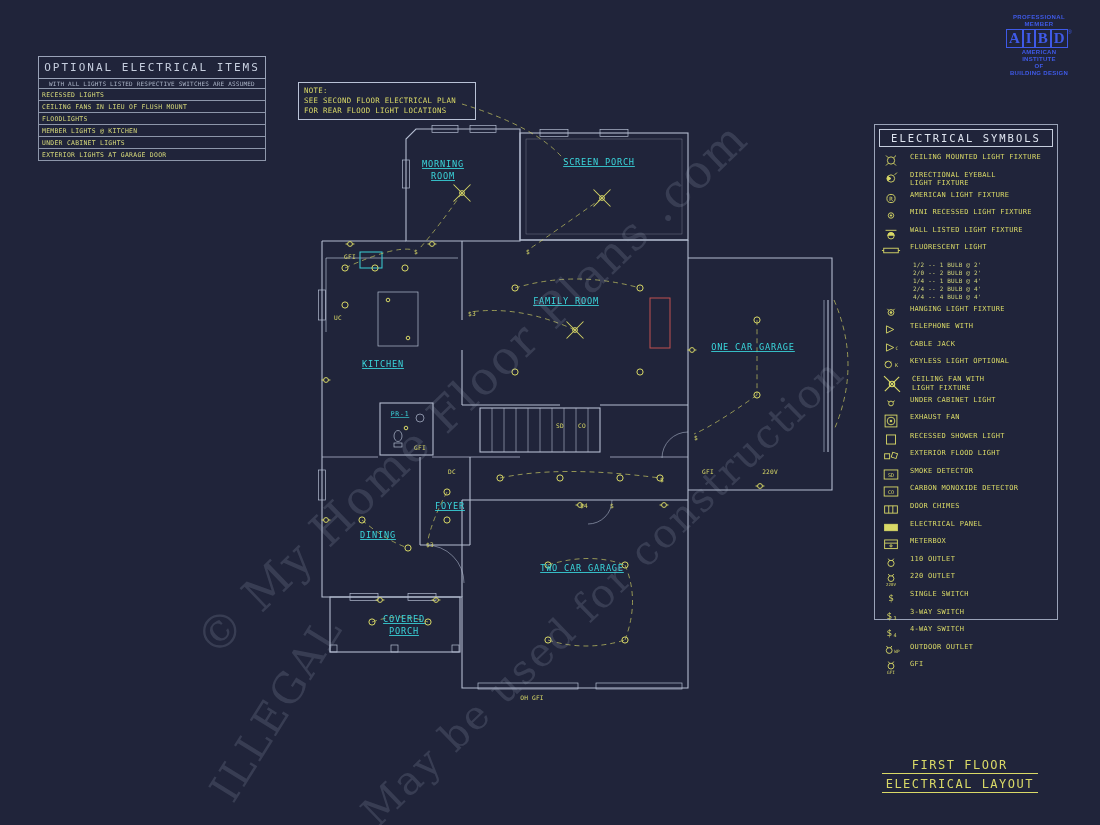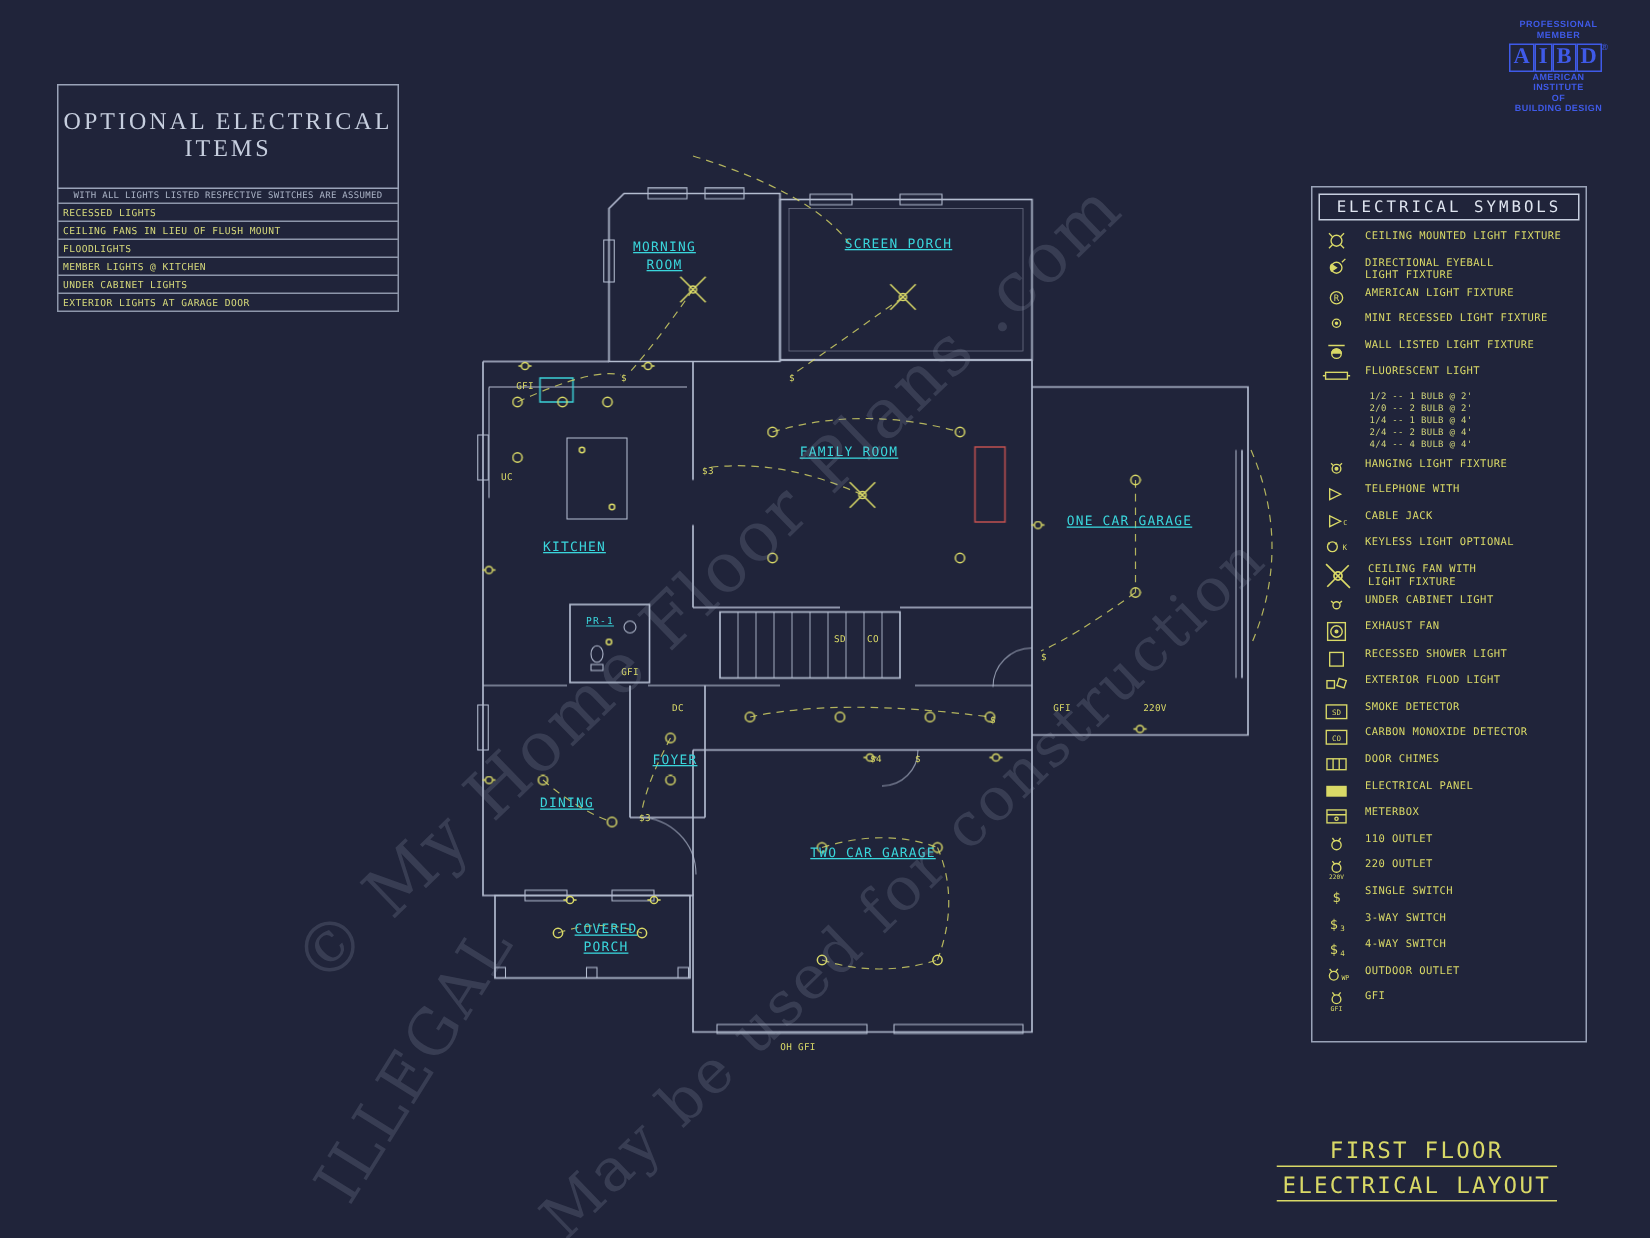--- a/index.html
+++ b/index.html
@@ -14,8 +14,8 @@
   #wm3{left:200px;top:784px;font-size:42px;transform:rotate(-58deg);letter-spacing:2px;}
   
   .optional-box{position:absolute;left:38px;top:56px;width:228px;z-index:3;}
-  .optional-title{border:1.5px solid #9aa3b8;color:#c6cede;text-align:center;font-size:16px;
-                  letter-spacing:2px;padding:16px 0;font-family:Liberation Serif, serif;}
+  .optional-title{border:1.5px solid #9aa3b8;color:#c6cede;text-align:center;font-size:11px;
+                  letter-spacing:2px;padding:4px 0;}
   .optional-sub{border:1px solid #8d96aa;border-top:none;color:#aab3c6;font-size:6px;
                 text-align:center;padding:1px 0;letter-spacing:.2px;}
   .opt-item{border:1px solid #8d96aa;border-top:none;font-size:6.4px;line-height:1.25;

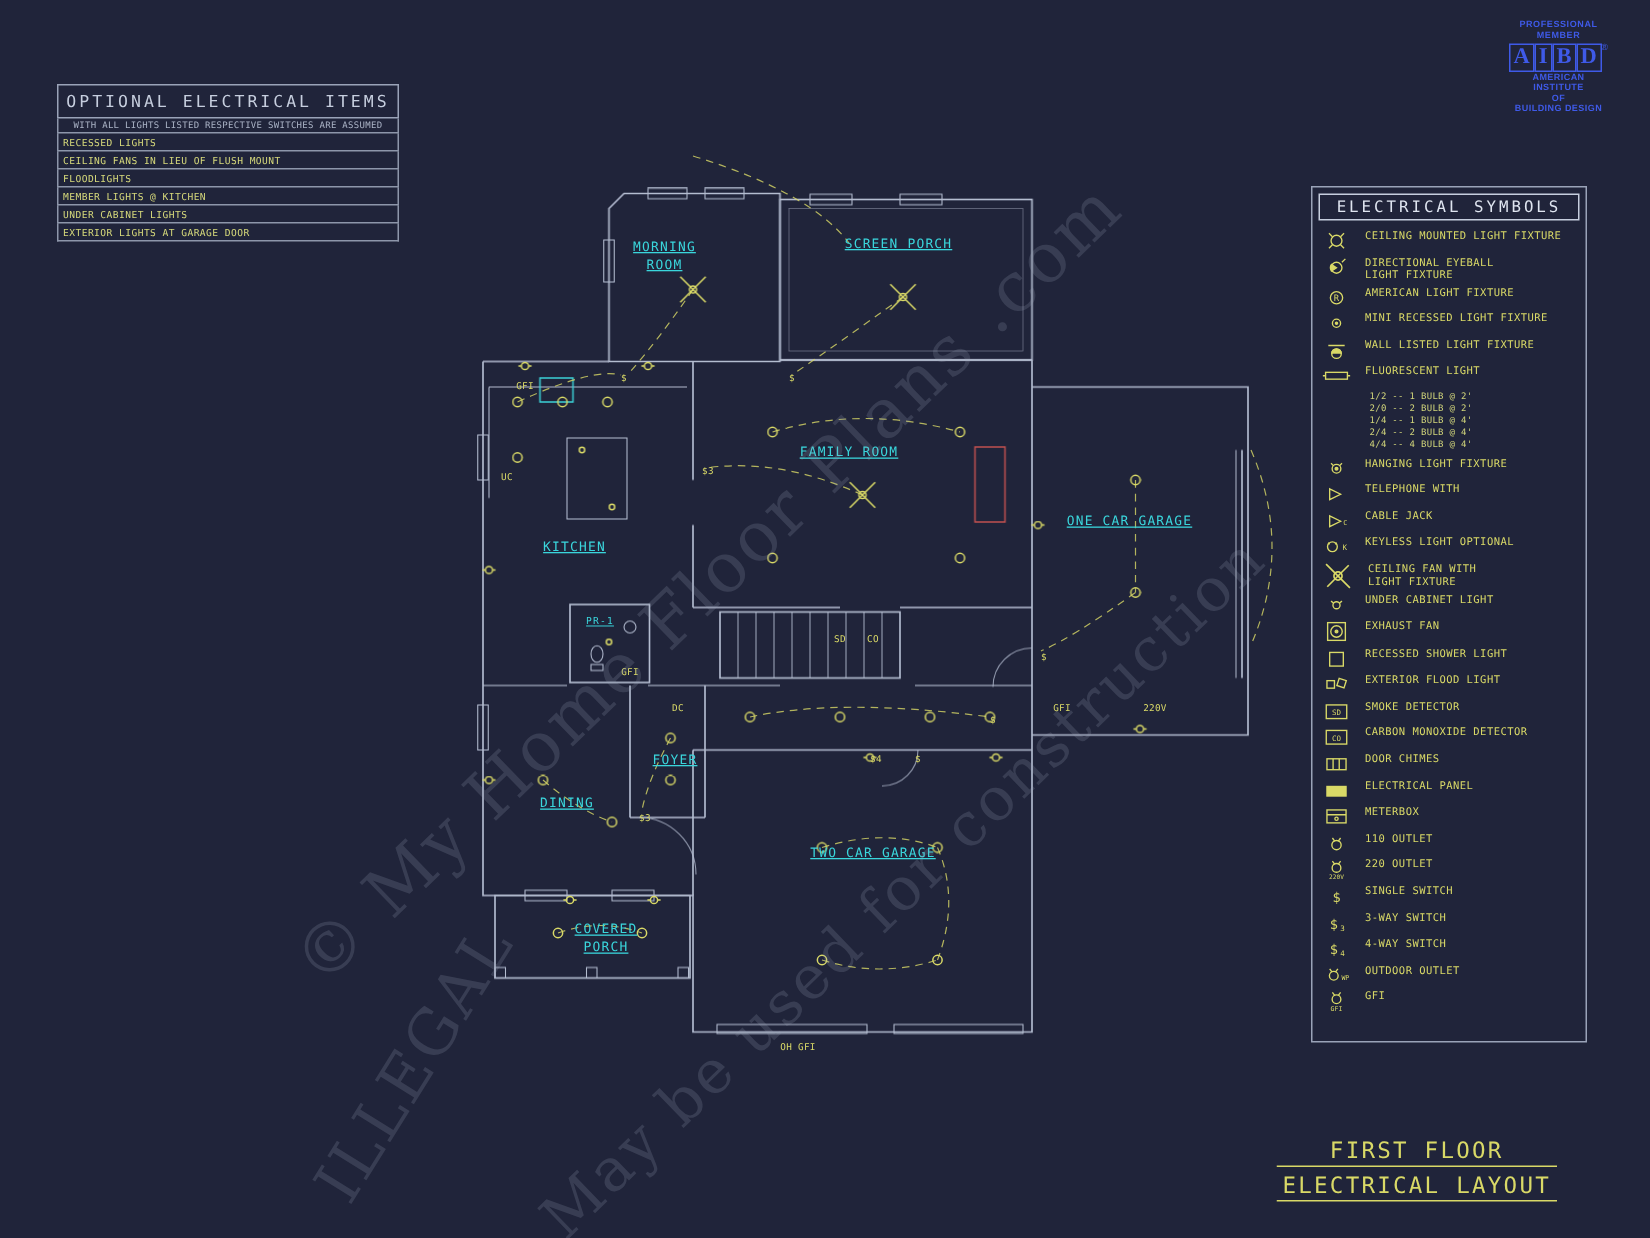--- a/index.html
+++ b/index.html
@@ -246,6 +246,11 @@
       </div>
   </div>
 
+  <div class="note-box">
+    <div>NOTE:</div>
+    <div>SEE SECOND FLOOR ELECTRICAL PLAN</div>
+    <div>FOR REAR FLOOD LIGHT LOCATIONS</div>
+  </div>
 
   <div class="logo">
     <div class="logo-member">PROFESSIONAL</div>

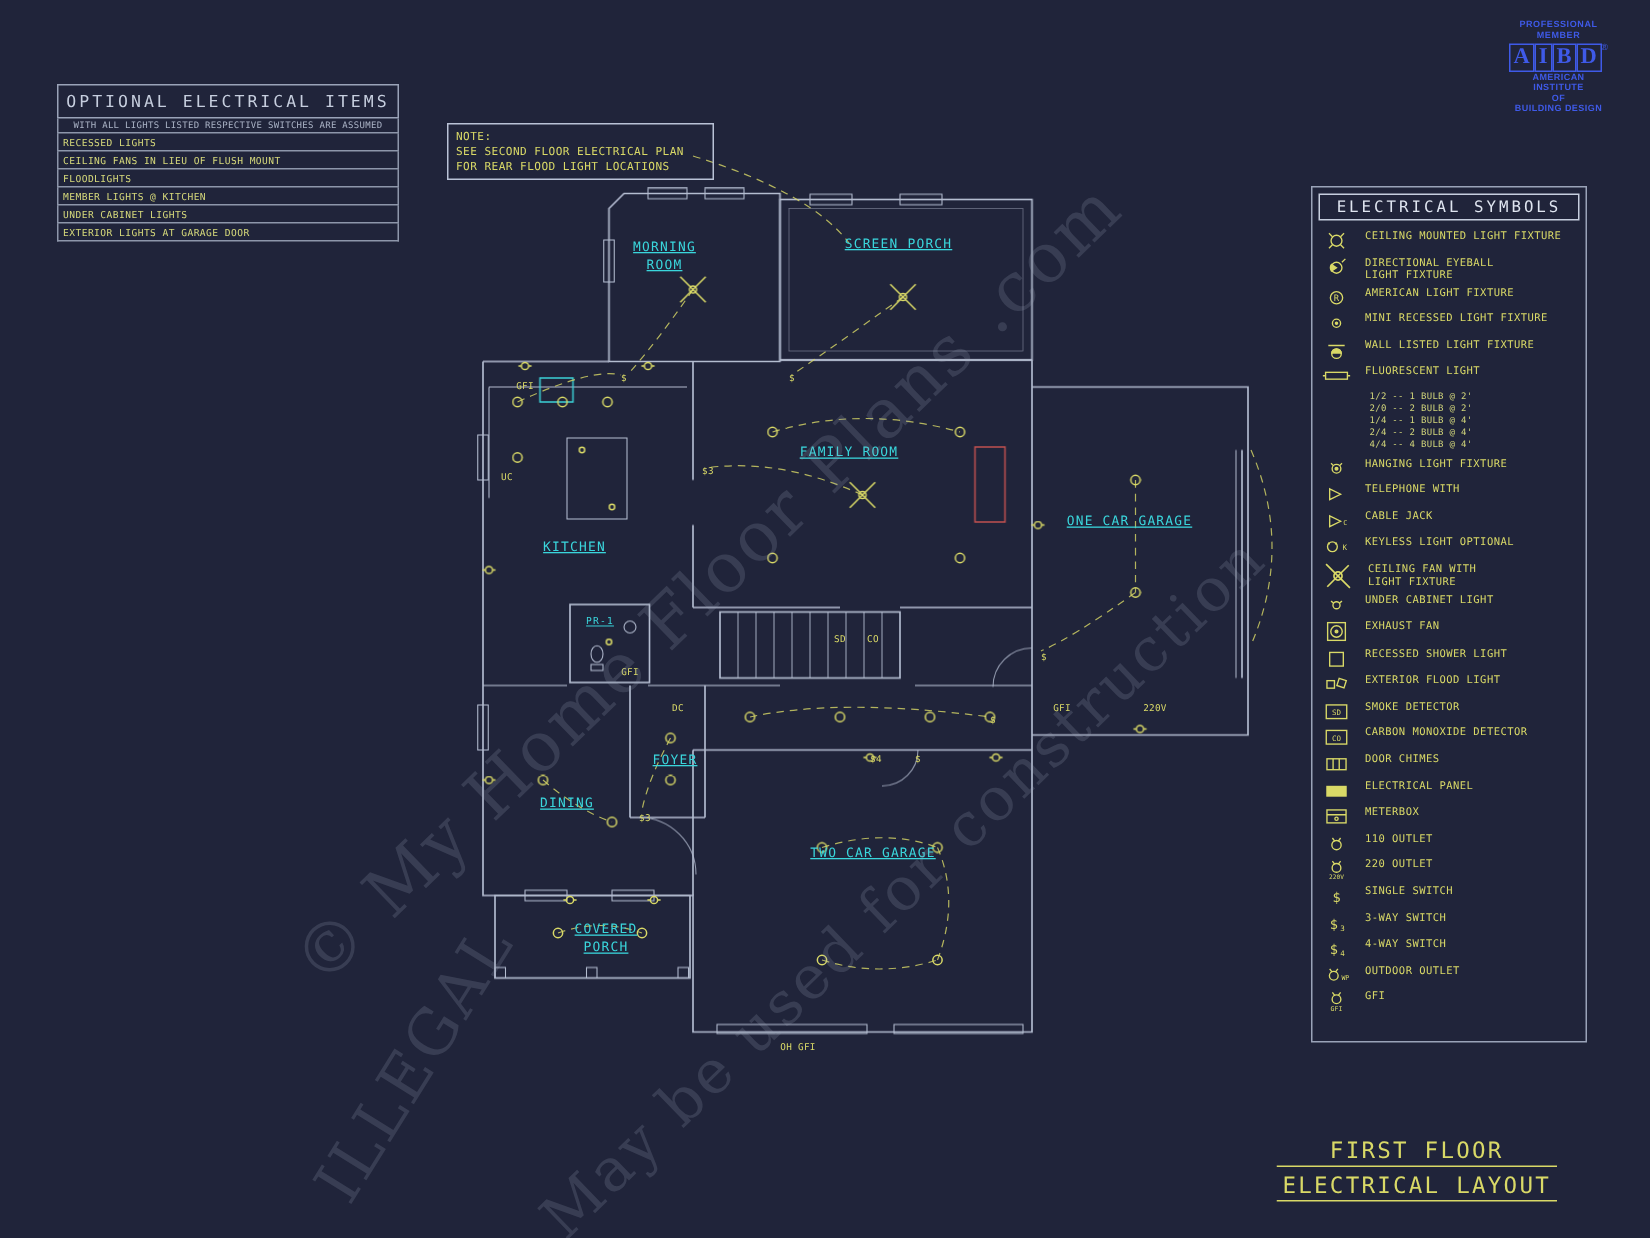--- a/index.html
+++ b/index.html
@@ -33,7 +33,7 @@
   .logo-reg{font-size:6px;vertical-align:top;}
   .logo-org{font-size:6px;font-weight:bold;letter-spacing:.3px;line-height:1.15;}
   
-  .symbols-box{position:absolute;left:874px;top:124px;width:184px;height:571px;z-index:3;
+  .symbols-box{position:absolute;left:874px;top:124px;width:184px;height:496px;z-index:3;
                border:1px solid #9aa3b8;padding:4px 4px 6px;box-sizing:border-box;}
   .symbols-title{border:1.5px solid #c6cede;color:#dfe5f0;text-align:center;font-size:10.5px;
                  letter-spacing:2px;padding:2px 0;margin-bottom:6px;}

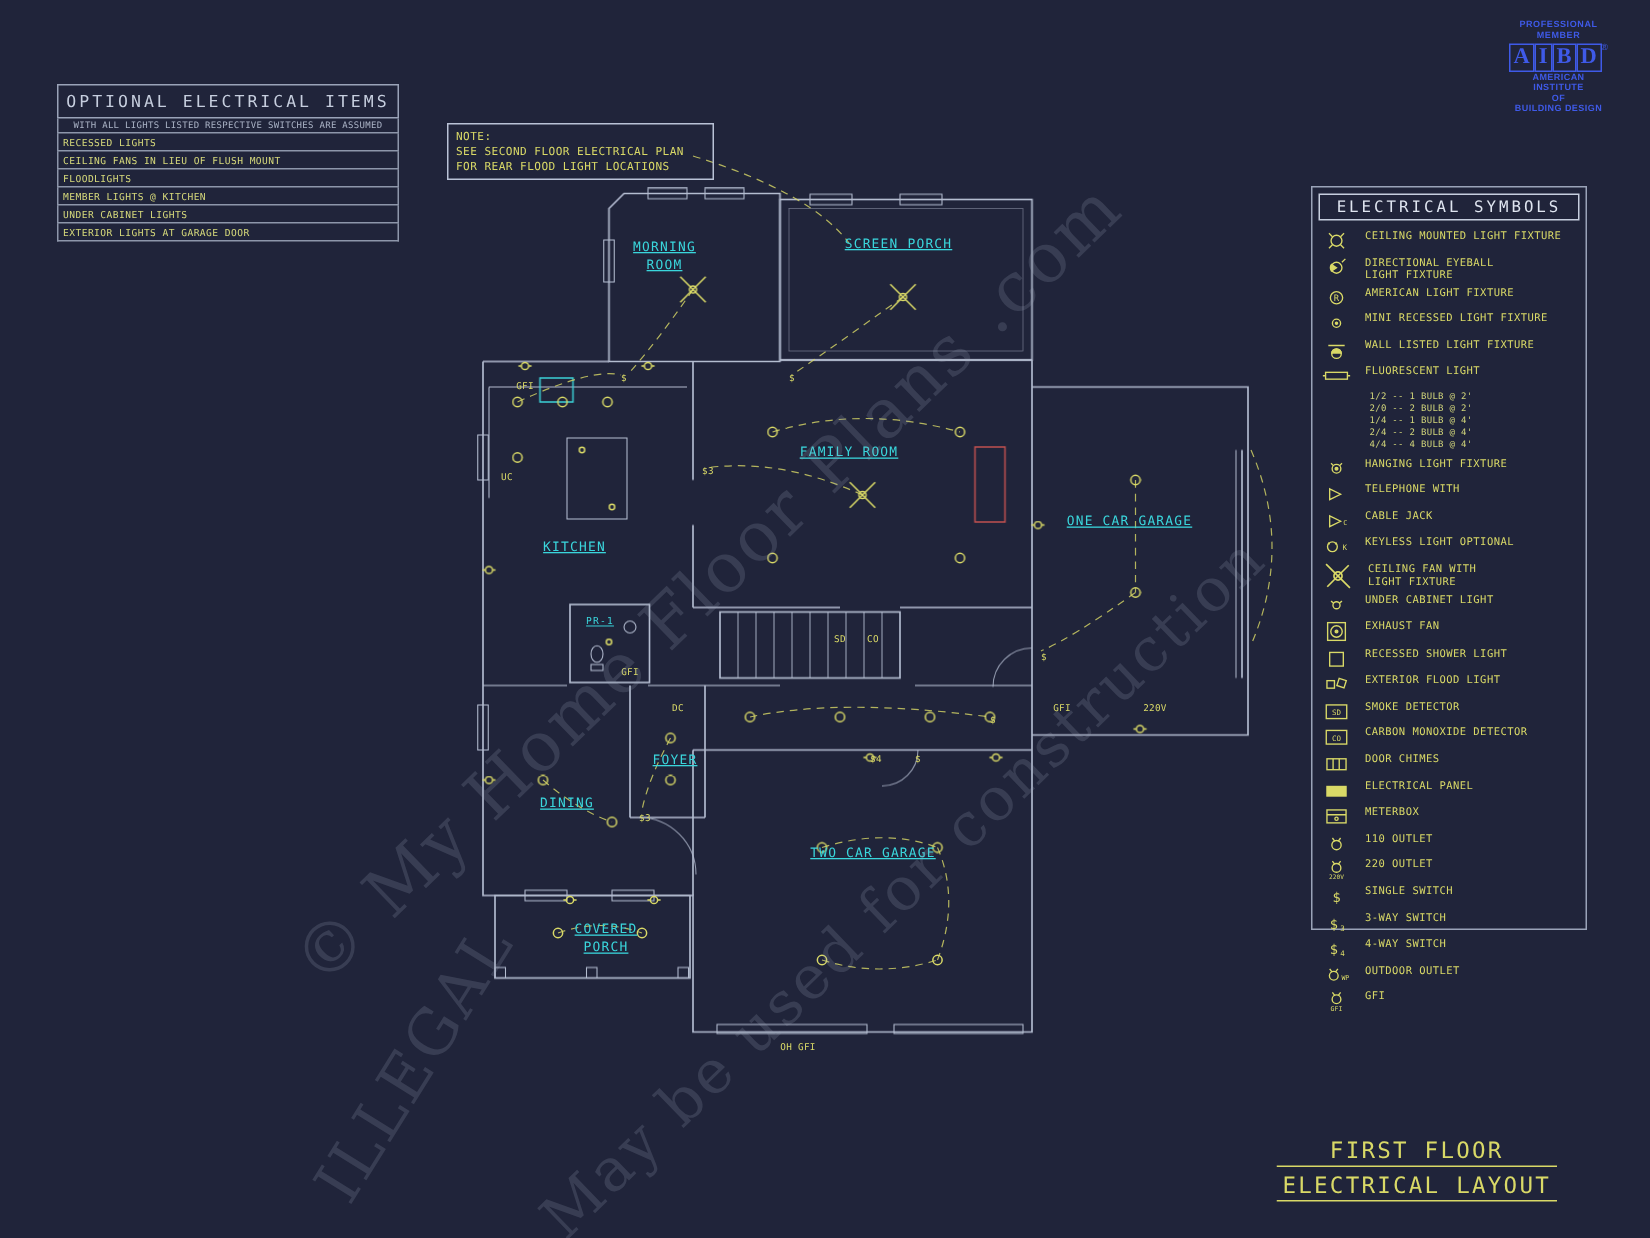--- a/index.html
+++ b/index.html
@@ -44,7 +44,7 @@
   .sym-subs{margin:0 0 3px 34px;font-size:6px;color:#cfd37a;line-height:1.35;letter-spacing:.2px;}
   
   .title-block{position:absolute;right:62px;top:758px;z-index:3;text-align:center;color:#d9d967;}
-  .title-line{font-size:15px;letter-spacing:1.5px;border-bottom:1px solid #d9d967;
+  .title-line{font-size:12px;letter-spacing:1.5px;border-bottom:1px solid #d9d967;
               padding:0 4px 1px;margin-bottom:3px;}
   
   .ann{font-family:"DejaVu Sans Mono",monospace;font-size:6.2px;fill:#d9d967;stroke:none;

